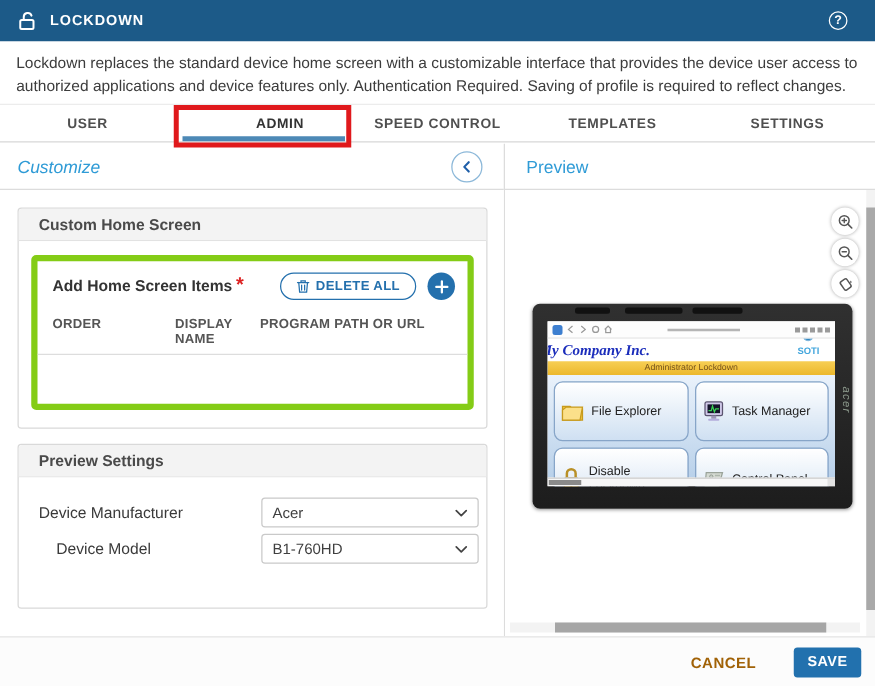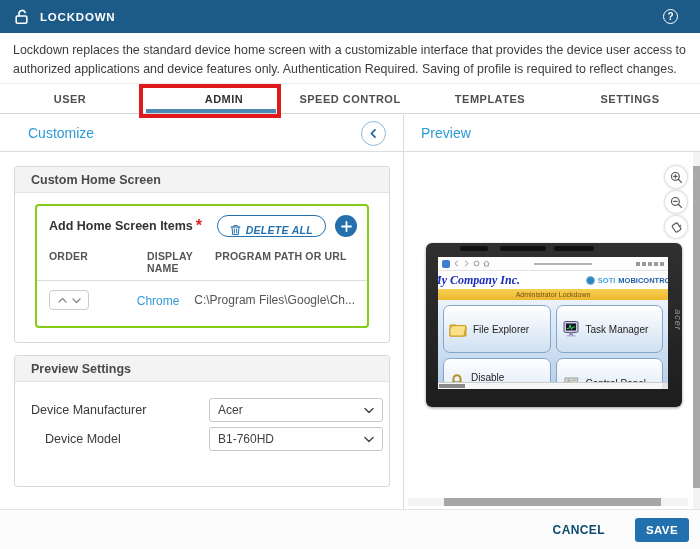--- a/index.html
+++ b/index.html
@@ -34,7 +34,7 @@
   
   .subhead { position:absolute; top:115px; height:37px; border-bottom:1px solid #dcdcdc;
              display:flex; align-items:center; background:#fff; }
-  .subhead.left { left:0; width:403px; padding-left:28px; }
+  .subhead.left { left:0; width:403px; padding-left:14px;font-style:italic; }
   .subhead.right { left:404px; width:296px; padding-left:17px;text-align:right; }
   .panel-title { font-size:14px; color:#2f9bd6; }
   .collapse-btn { position:absolute; right:17px; top:6px; width:25px; height:25px; border-radius:50%;

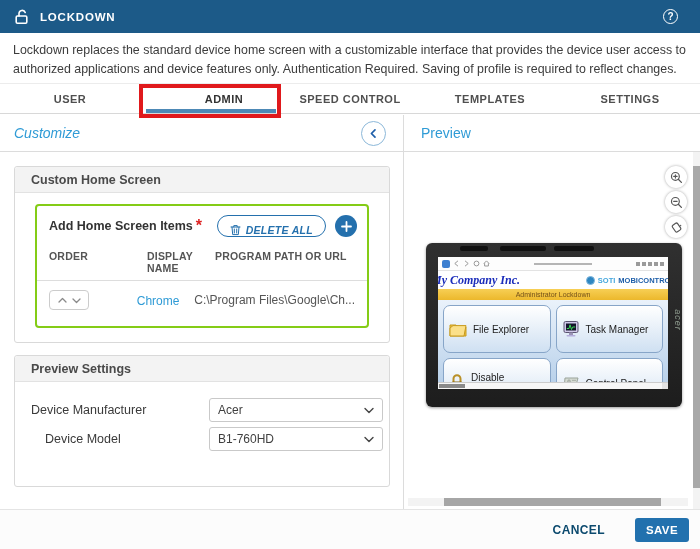--- a/index.html
+++ b/index.html
@@ -50,7 +50,7 @@
          display:flex; align-items:center; padding-left:16px; font-size:12.5px; color:#4a4a4a;
          border-radius:3px 3px 0 0;font-weight:bold; }
   .box.chs { top:14px; height:177px; }
-  .inner-box { margin:11px 20px; height:124px; border:2px solid #84cc16; border-radius:4px;
+  .inner-box { margin:11px 10px; height:124px; border:5px solid #84cc16; border-radius:4px;
          overflow:hidden; }
   .add-row { display:flex; align-items:center; padding:9px 10px 8px 12px; }
   .add-label { font-size:12.5px; font-weight:bold; color:#333; }

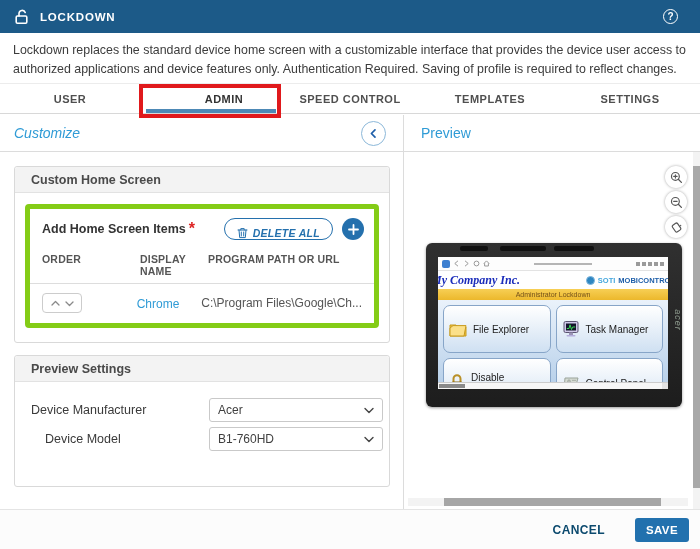--- a/index.html
+++ b/index.html
@@ -55,9 +55,9 @@
   .add-row { display:flex; align-items:center; padding:9px 10px 8px 12px; }
   .add-label { font-size:12.5px; font-weight:bold; color:#333; }
   .req { color:#d22; font-weight:bold; margin-left:3px; }
-  .delete-all { margin-left:auto; display:flex; align-items:flex-end; gap:5px; height:22px;
+  .delete-all { margin-left:auto; display:flex; align-items:center; gap:5px; height:22px;
          padding:0 12px; border:1px solid #2470ad; border-radius:12px; background:#fff;
-         color:#2470ad; font-size:10.5px; font-weight:bold; letter-spacing:.3px; cursor:pointer;font-style:italic; }
+         color:#2470ad; font-size:10.5px; font-weight:bold; letter-spacing:.3px; cursor:pointer; }
   .add-btn { width:22px; height:22px; border-radius:50%; background:#2470ad; border:none;
          margin-left:9px; display:flex; align-items:center; justify-content:center; cursor:pointer; }
   .thead { display:flex; padding:5px 12px 6px; font-size:10.5px; font-weight:bold; color:#555;

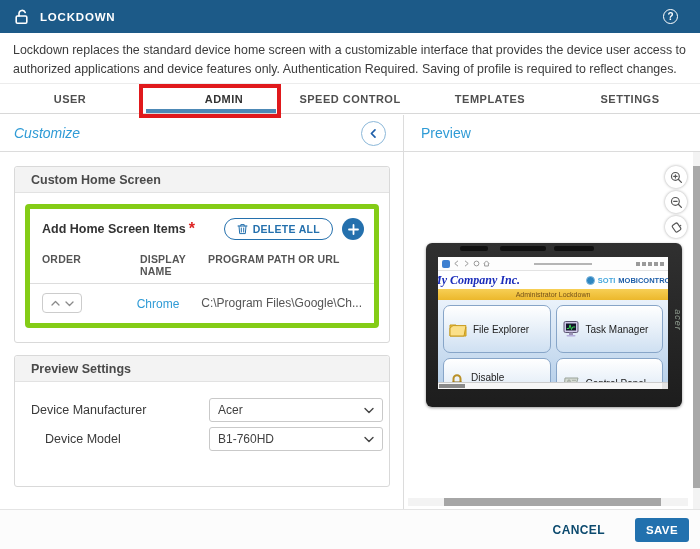--- a/index.html
+++ b/index.html
@@ -113,7 +113,7 @@
   .company { font-family:"Liberation Serif", serif; font-weight:bold; font-style:italic;
          font-size:12px; color:#1b2dbb; white-space:nowrap; margin-left:-7px; }
   .soti { margin-left:auto; display:flex; align-items:center; gap:3px; white-space:nowrap;
-         margin-right:-7px; }
+         margin-right:-7px;flex-direction:column; }
   .soti-badge { width:9px; height:9px; border-radius:50%; background:#2e86c1; border:1.5px solid #7fb6dd; }
   .soti-name { font-size:7.5px; color:#45a7dd; font-weight:bold; }
   .soti-prod { font-size:7.5px; color:#1f5fa9; font-weight:bold; }

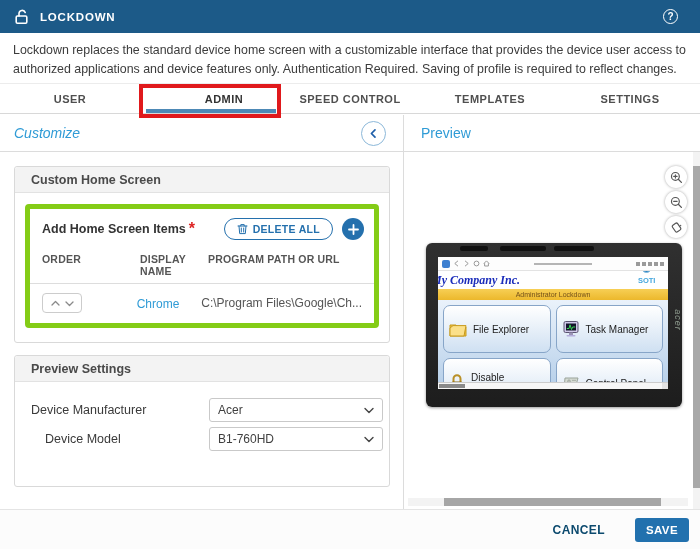--- a/index.html
+++ b/index.html
@@ -206,22 +206,6 @@
           <span class="col-name">DISPLAY NAME</span>
           <span class="col-path">PROGRAM PATH OR URL</span>
         </div>
-        <div class="trow">
-          <span class="col-order">
-            <span class="order-box">
-              <svg width="9" height="7" viewBox="0 0 9 7">
-                <polyline points="1,5 4.5,1.5 8,5" fill="none" stroke="#8a8a8a" stroke-width="1.3" stroke-linecap="round" stroke-linejoin="round"></polyline>
-              </svg>
-              <svg width="9" height="7" viewBox="0 0 9 7">
-                <polyline points="1,2 4.5,5.5 8,2" fill="none" stroke="#8a8a8a" stroke-width="1.3" stroke-linecap="round" stroke-linejoin="round"></polyline>
-              </svg>
-            </span>
-          </span>
-          <span class="col-name">
-            <span class="link">Chrome</span>
-          </span>
-          <span class="col-path path-text">C:\Program Files\Google\Ch...</span>
-        </div>
       </div>
     </div>
 

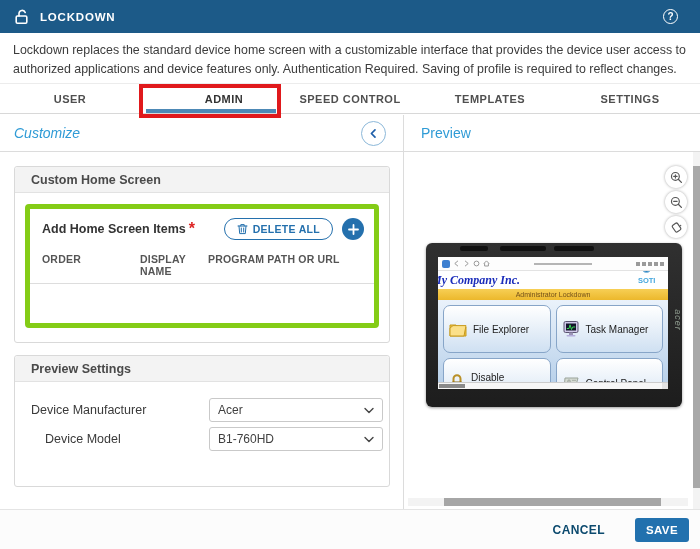--- a/index.html
+++ b/index.html
@@ -133,7 +133,7 @@
   .footer { position:absolute; left:0; bottom:0; width:700px; height:40px; background:#fcfcfc;
          border-top:1px solid #e4e4e4; display:flex; align-items:center; justify-content:flex-end;
          gap:30px; padding-right:11px; }
-  .cancel-btn { background:none; border:none; color:#0c4a6e; font-size:12px; font-weight:bold;
+  .cancel-btn { background:none; border:none; color:#a16207; font-size:12px; font-weight:bold;
          letter-spacing:.4px; cursor:pointer; font-family:inherit; }
   .save-btn { width:54px; height:24px; background:#2271ae; color:#fff; border:none; border-radius:3px;
          font-size:11.5px; font-weight:bold; letter-spacing:.4px; cursor:pointer; font-family:inherit; }

